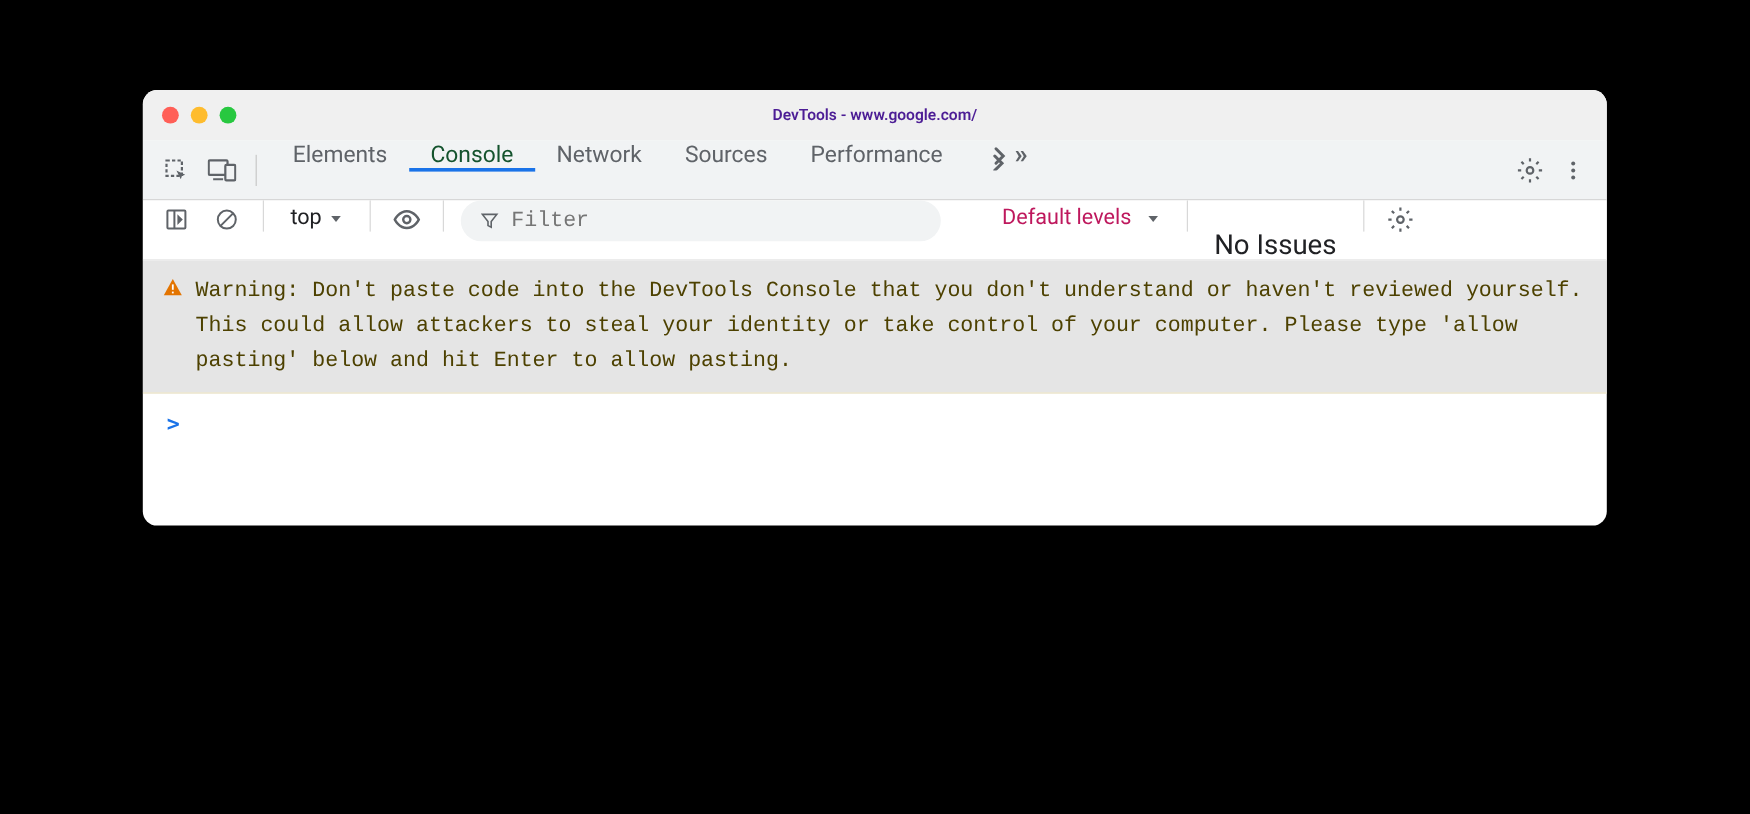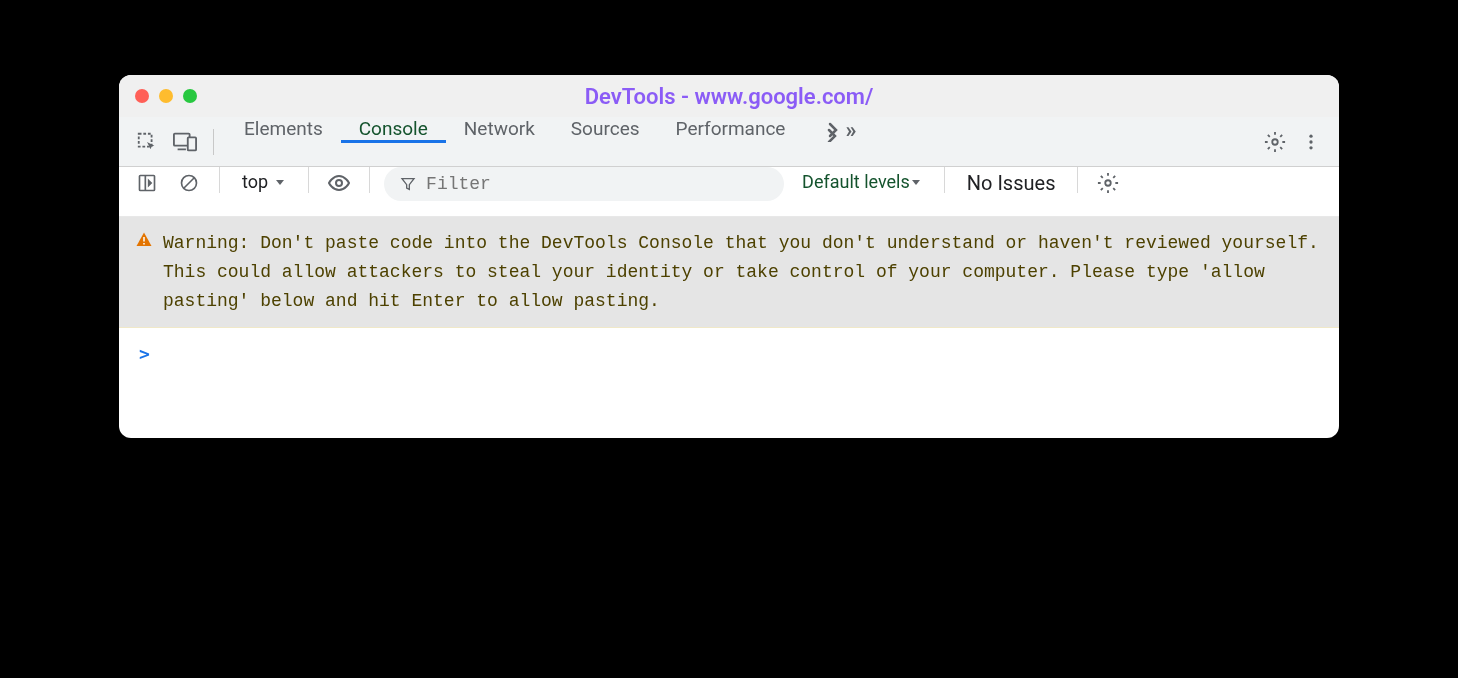--- a/index.html
+++ b/index.html
@@ -44,9 +44,9 @@
       position: absolute;
       left: 50%;
       transform: translateX(-50%);
-      font-size: 22px;
+      font-size: 13px;
       font-weight: 600;
-      color: #8b5cf6;
+      color: #4c1d95;
     }
     .devtools-header {
       height: 50px;

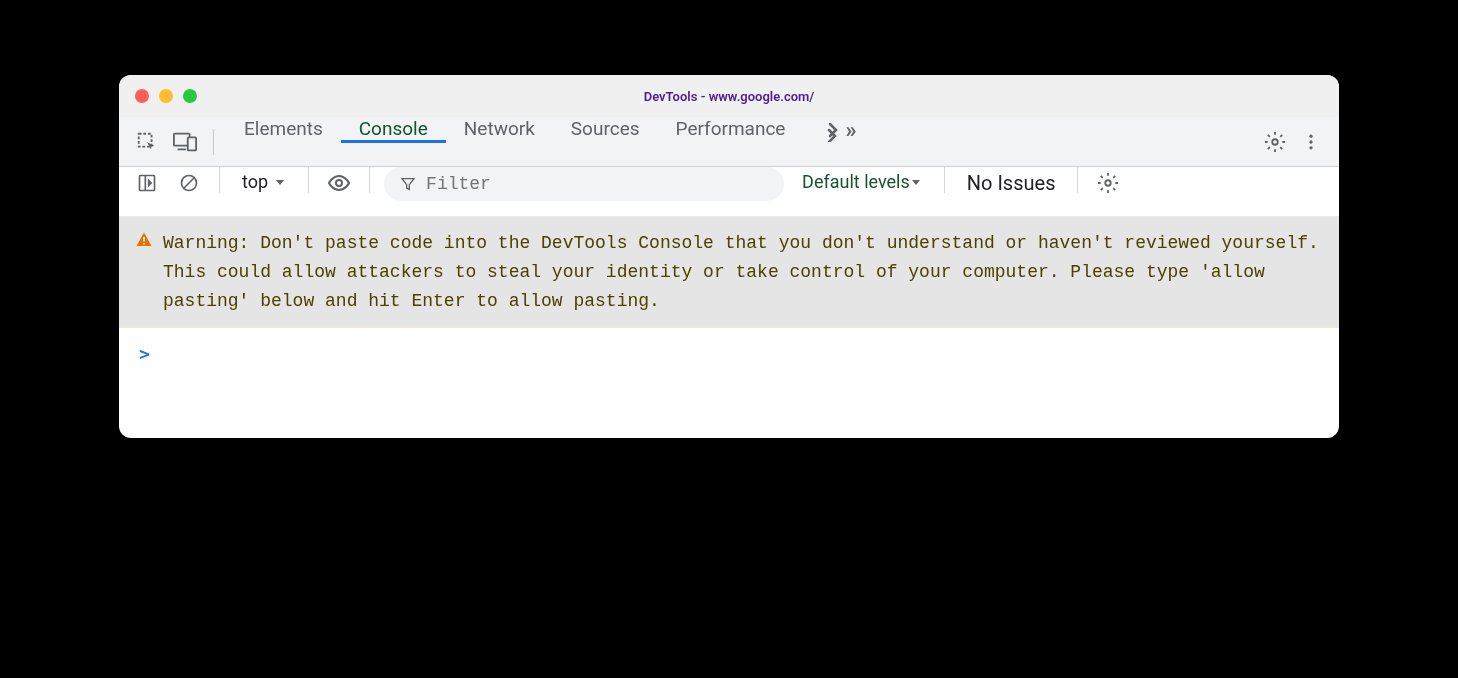--- a/index.html
+++ b/index.html
@@ -145,11 +145,12 @@
     .level-selector {
       display: flex;
       align-items: center;
-      gap: 0;
-      font-size: 18px;
-      color: #14532d;
+      gap: 12px;
+      font-size: 18px;
+      color: #be185d;
       cursor: pointer;
       padding: 4px 8px;
+      margin-left: 33px;
     }
     .issues-label {
       font-size: 20px;

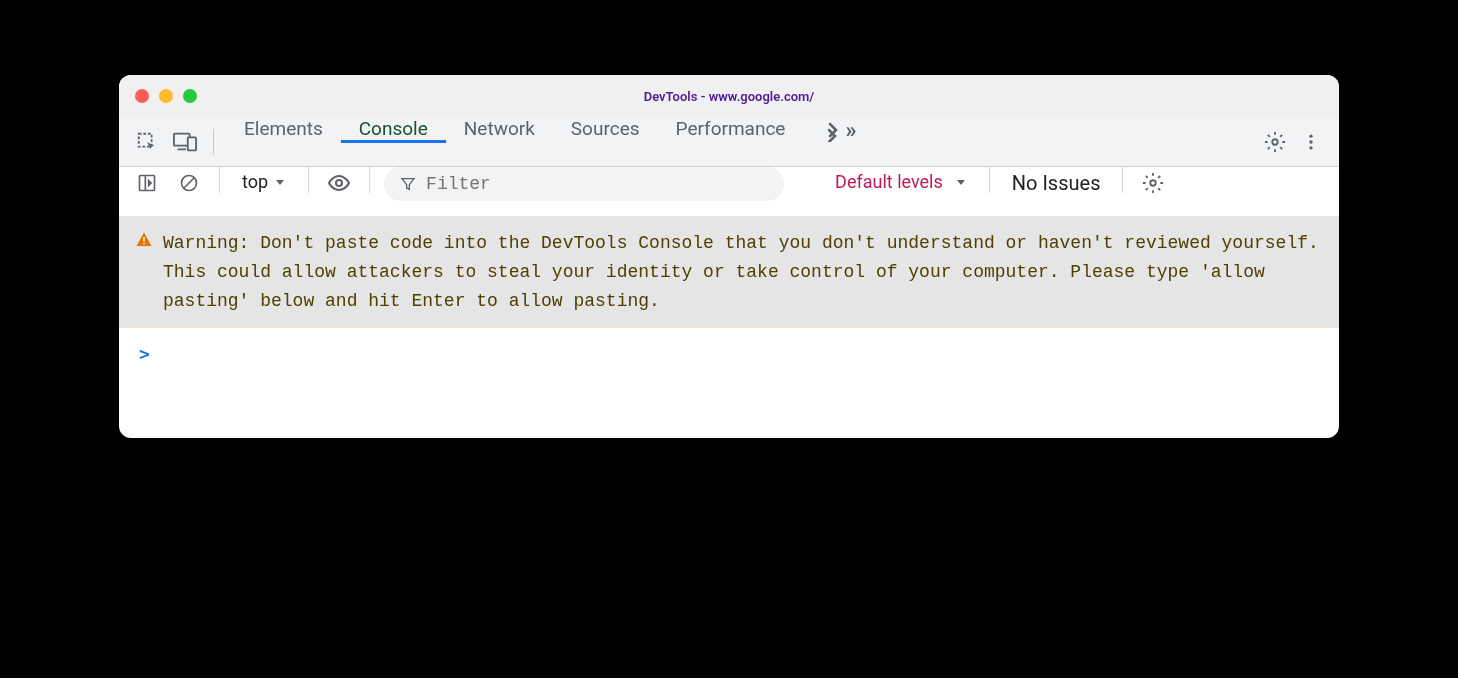--- a/index.html
+++ b/index.html
@@ -153,9 +153,10 @@
       margin-left: 33px;
     }
     .issues-label {
-      font-size: 20px;
+      font-size: 23px;
       color: #202124;
       padding: 4px 8px;
+      margin-top: 20px;
     }
     .warning-box {
       background: #e5e5e5;

